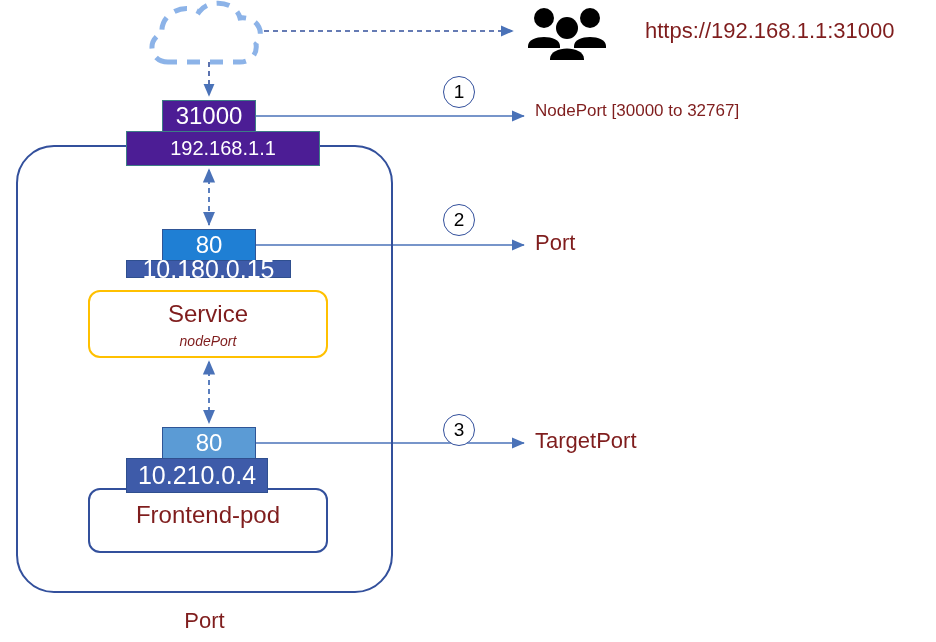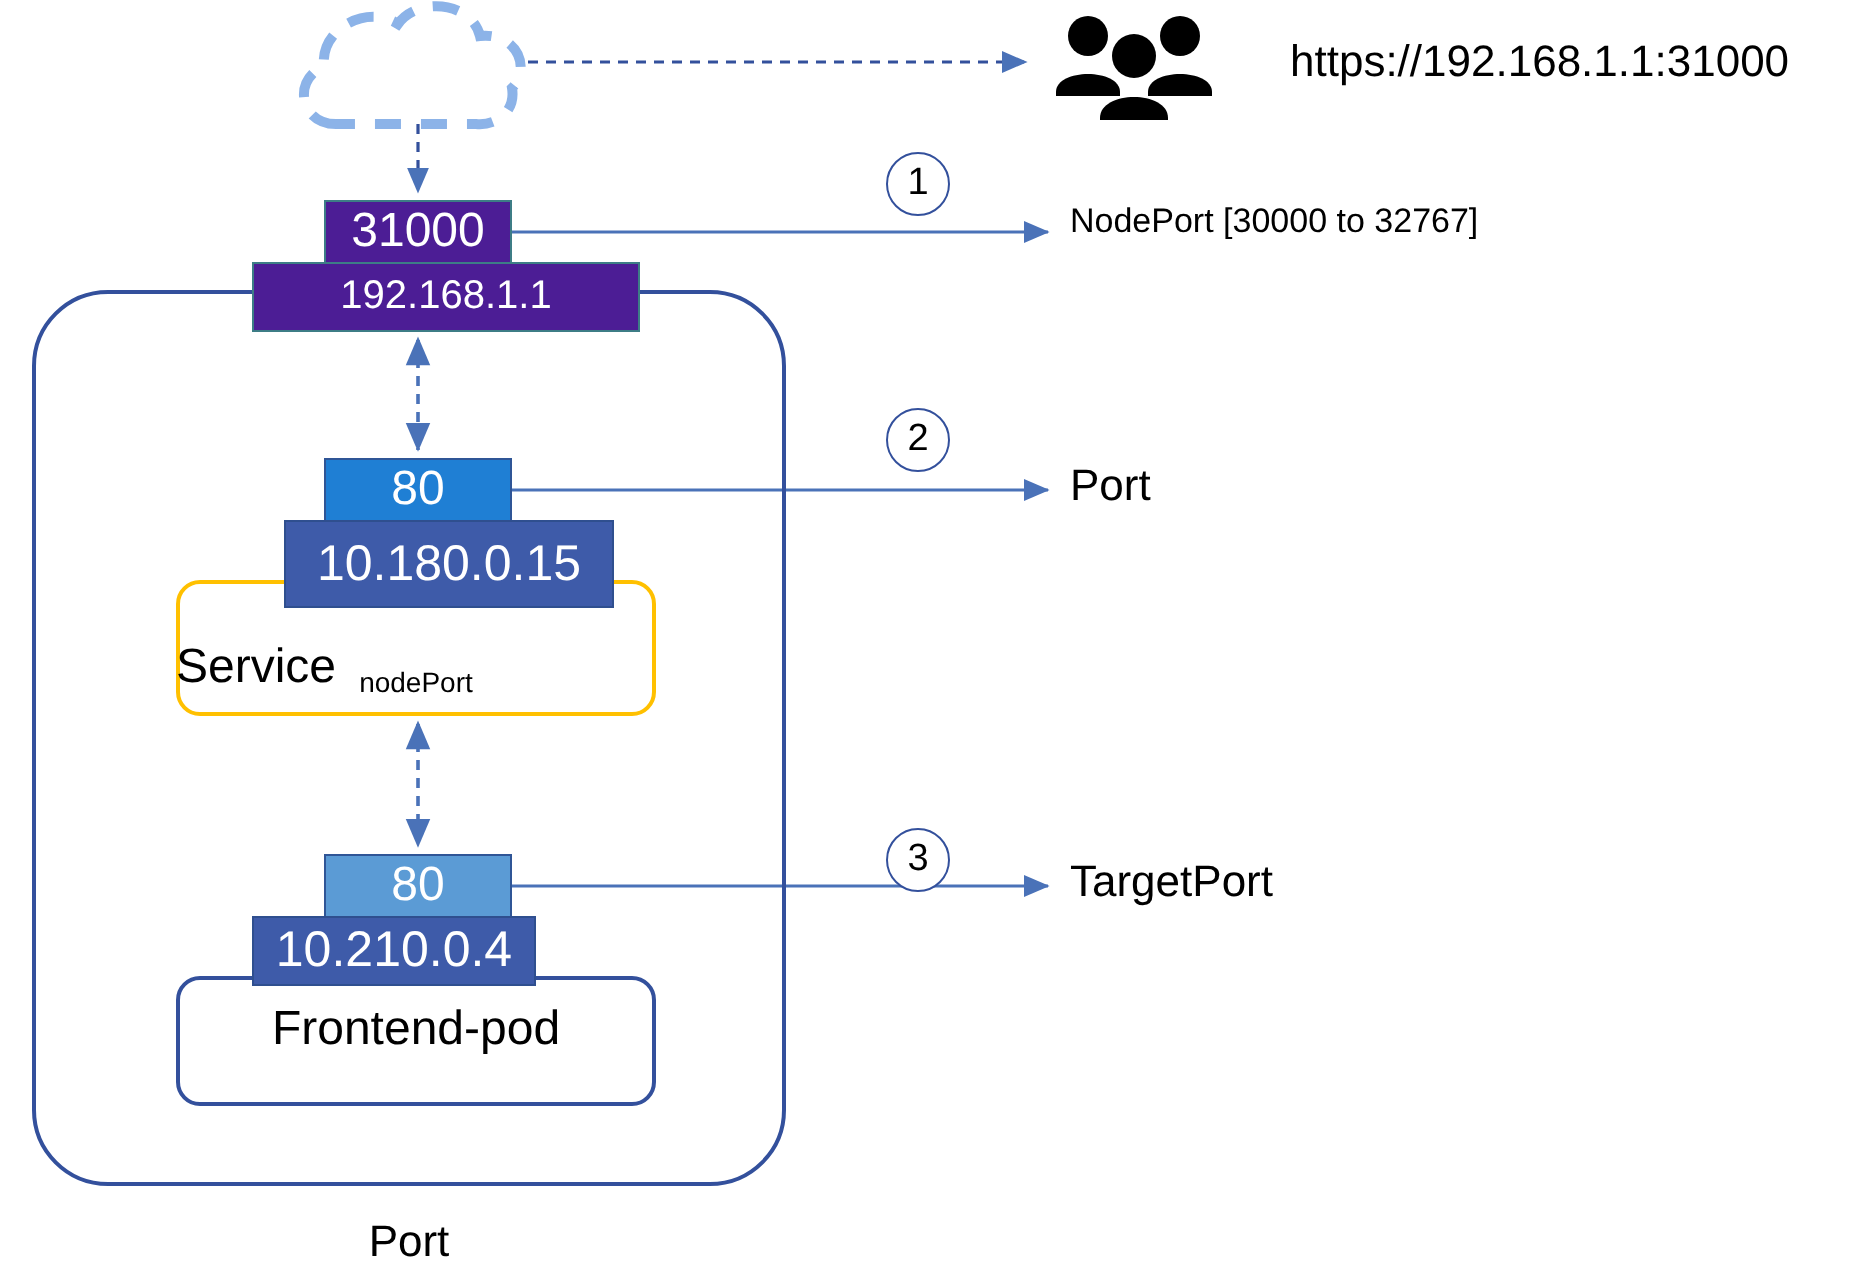--- a/index.html
+++ b/index.html
@@ -71,7 +71,7 @@
   
   .txt {
     position: absolute;
-    color: #000000;
+    color: #7f1d1d;
     white-space: nowrap;
   }
   #service-title  { left:88px; top:300px; width:240px; font-size:24px;margin-top:20px; }

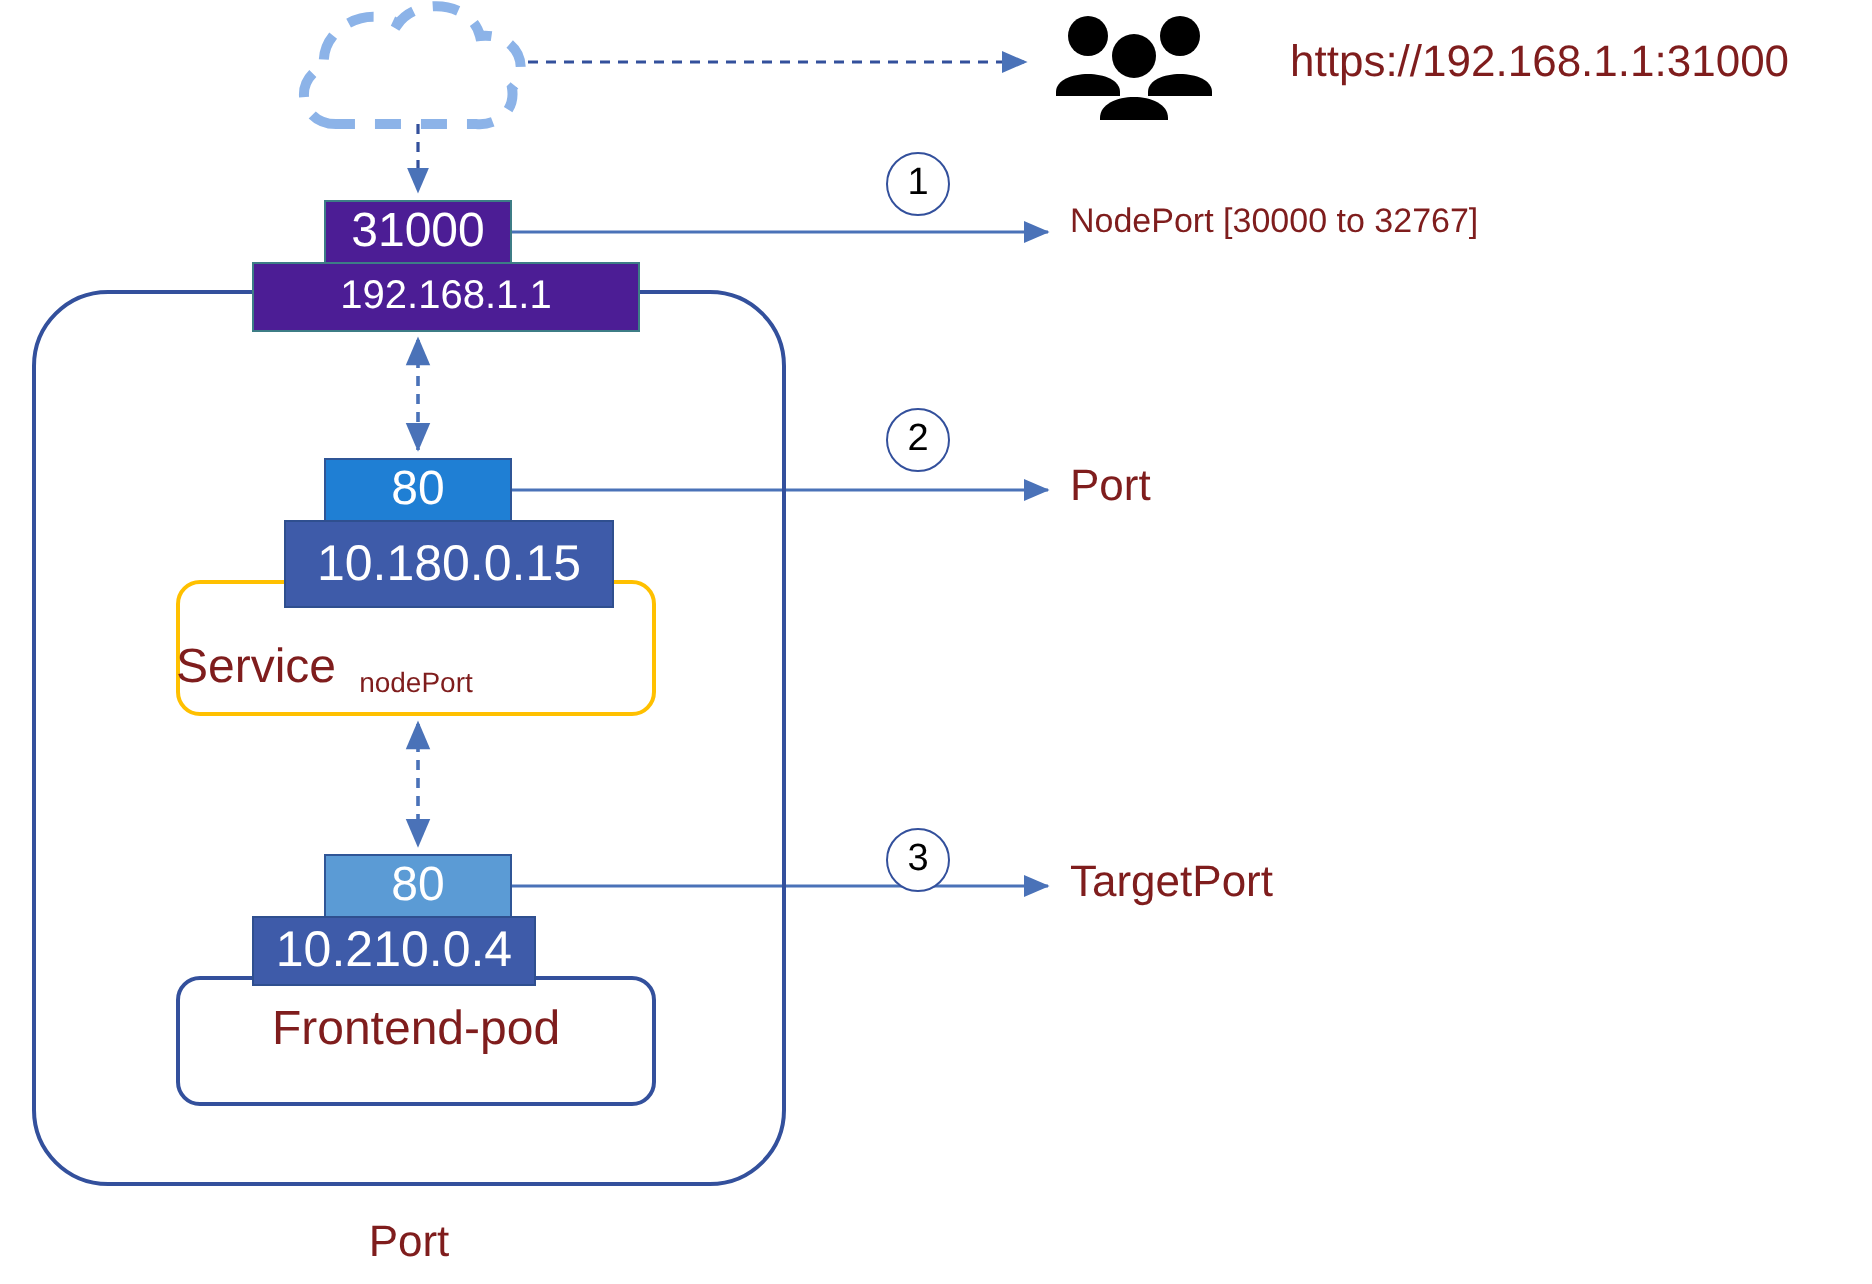--- a/index.html
+++ b/index.html
@@ -42,7 +42,7 @@
   #chip-nodeport   { left:162px; top:100px;  width:94px;  height:32px; font-size:24px; }
   #chip-nodeip     { left:126px; top:131px;  width:194px; height:35px; font-size:20px; }
   #chip-svcport    { left:162px; top:229px;  width:94px;  height:32px; font-size:24px; }
-  #chip-svcip      { left:142px; top:260px;  width:165px; height:44px; font-size:25px; }
+  #chip-svcip      { left:126px; top:260px;  width:165px; height:18px; font-size:25px; }
   #chip-podport    { left:162px; top:427px;  width:94px;  height:32px; font-size:24px; }
   #chip-podip      { left:126px; top:458px;  width:142px; height:35px; font-size:25px; }
 

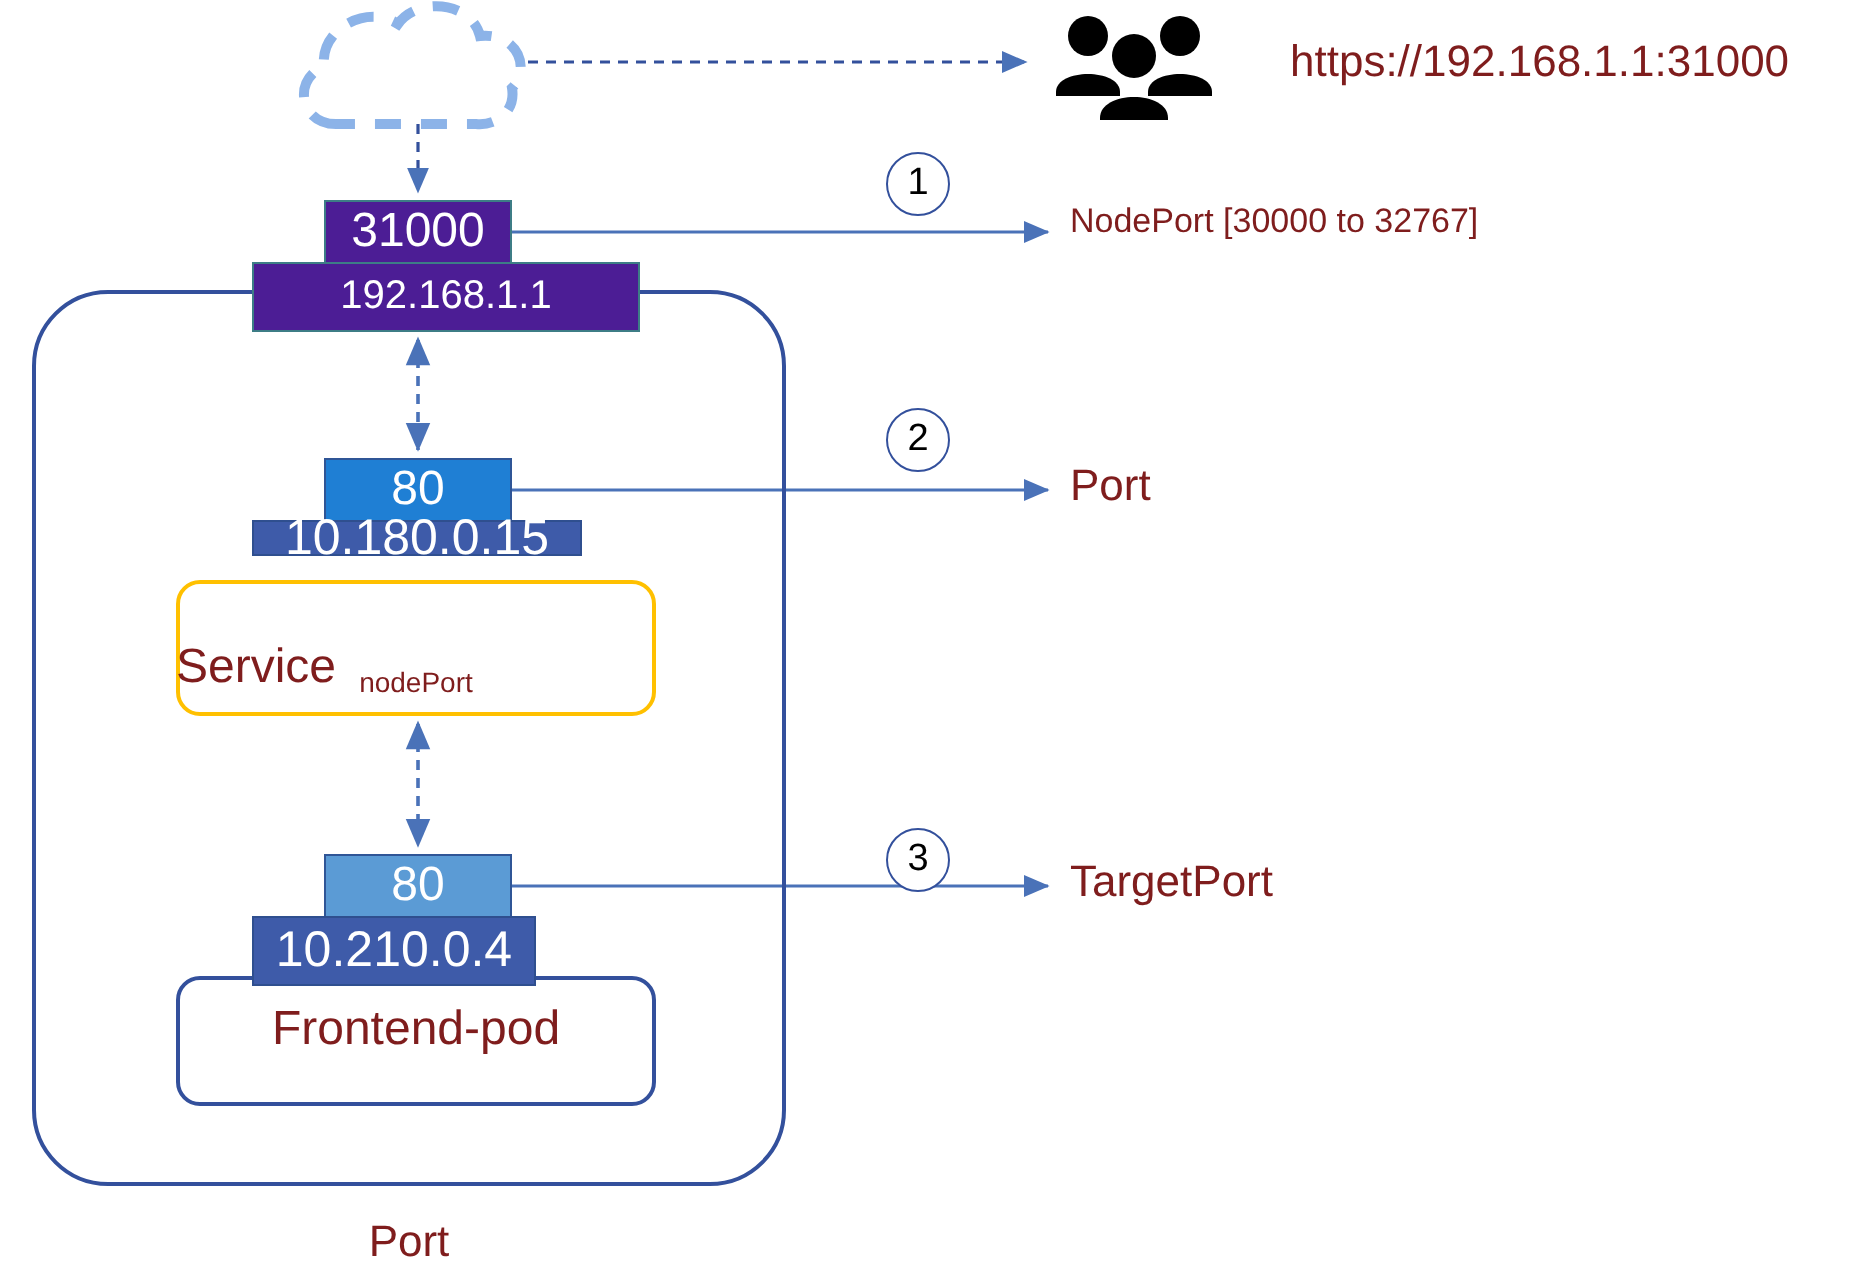--- a/index.html
+++ b/index.html
@@ -74,7 +74,7 @@
     color: #7f1d1d;
     white-space: nowrap;
   }
-  #service-title  { left:88px; top:300px; width:240px; font-size:24px;margin-top:20px; }
+  #service-title  { left:88px; top:300px; width:240px; text-align:center; font-size:24px; }
   #service-sub    { left:88px; top:333px; width:240px; text-align:center; font-size:14px; }
   #pod-title      { left:88px; top:501px; width:240px; text-align:center; font-size:24px; }
   #node-title     { left:16px; top:608px; width:377px; text-align:center; font-size:22px; }

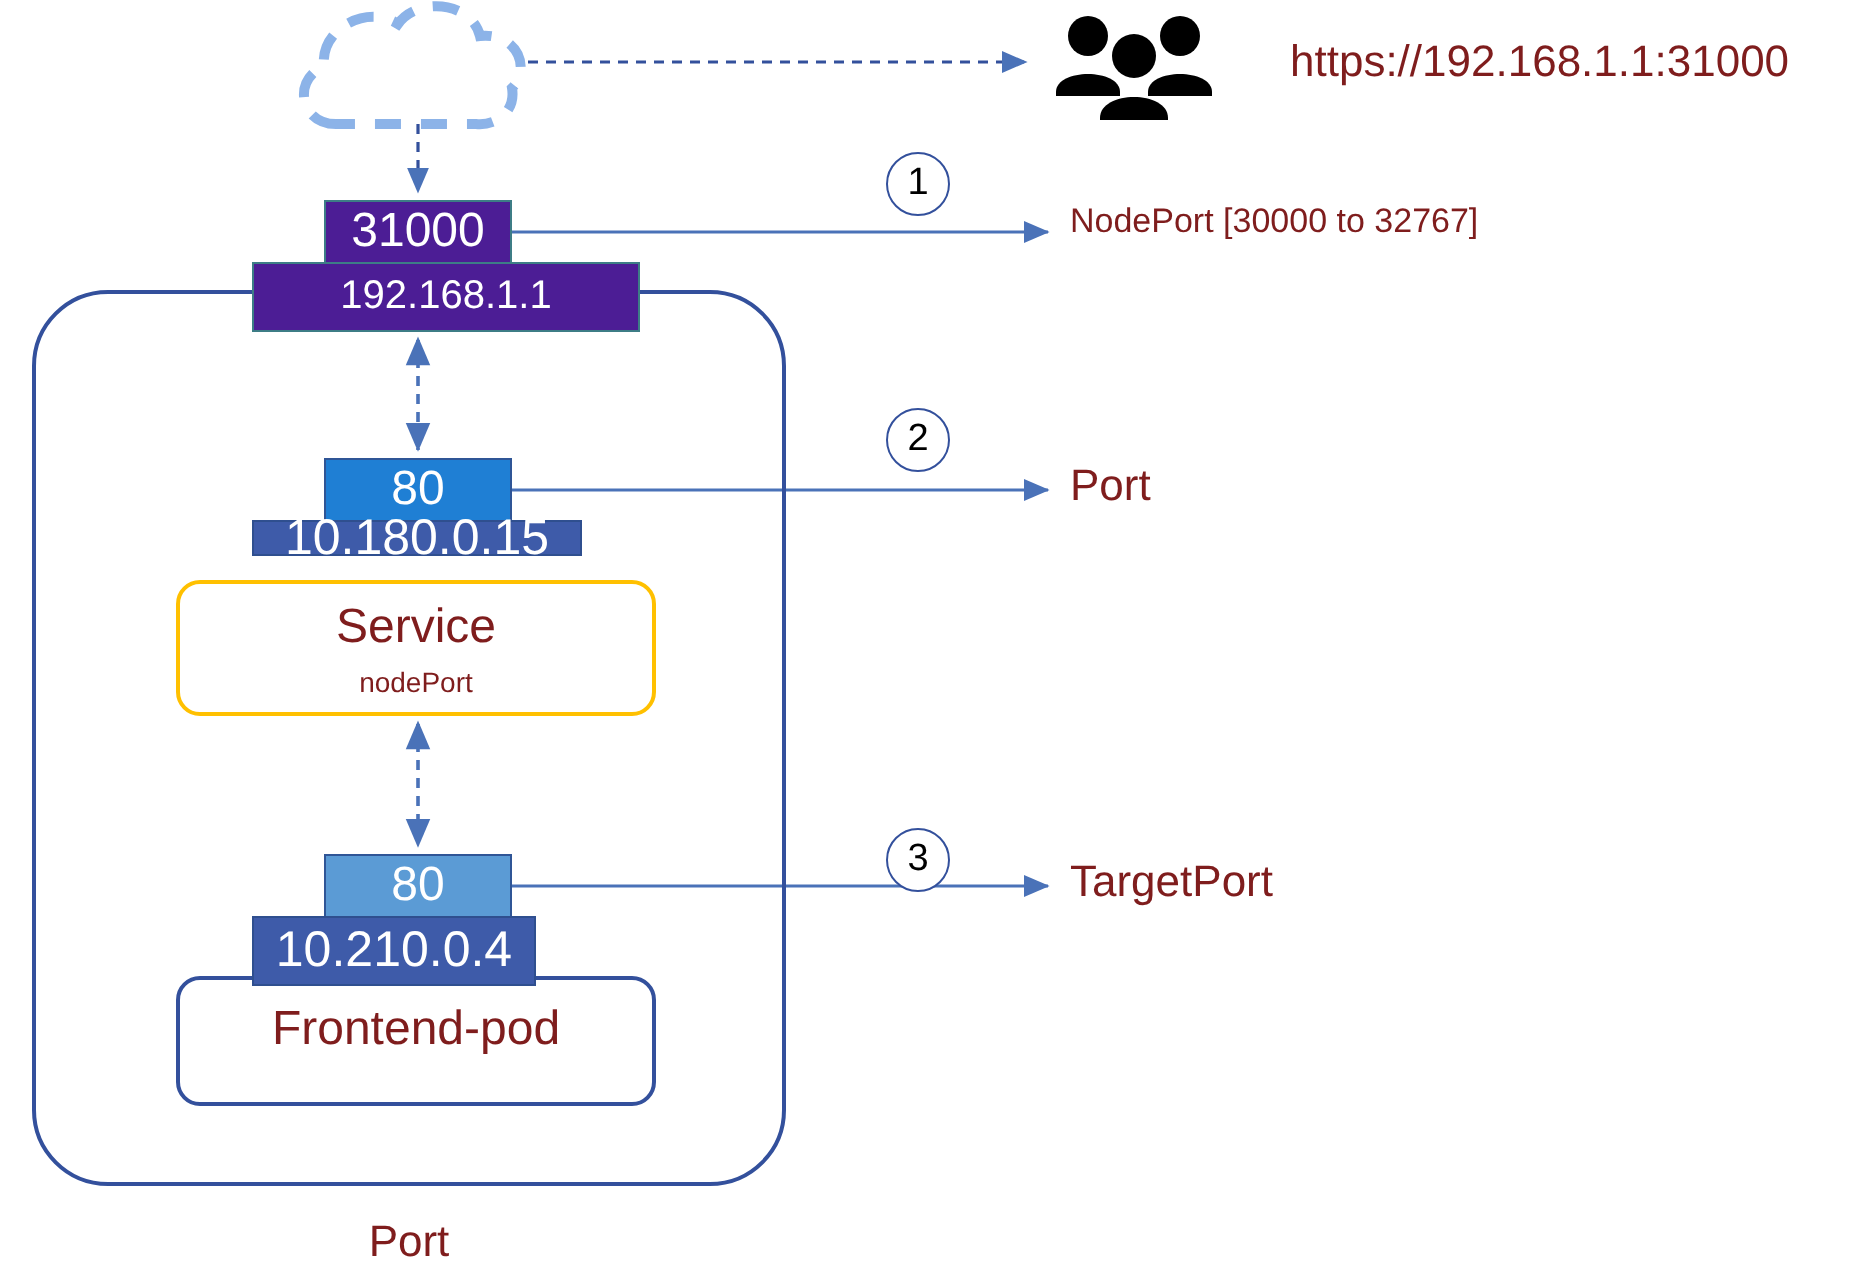--- a/index.html
+++ b/index.html
@@ -75,7 +75,7 @@
     white-space: nowrap;
   }
   #service-title  { left:88px; top:300px; width:240px; text-align:center; font-size:24px; }
-  #service-sub    { left:88px; top:333px; width:240px; text-align:center; font-size:14px; }
+  #service-sub    { left:88px; top:333px; width:240px; text-align:center; font-size:14px;font-style:italic; }
   #pod-title      { left:88px; top:501px; width:240px; text-align:center; font-size:24px; }
   #node-title     { left:16px; top:608px; width:377px; text-align:center; font-size:22px; }
 

